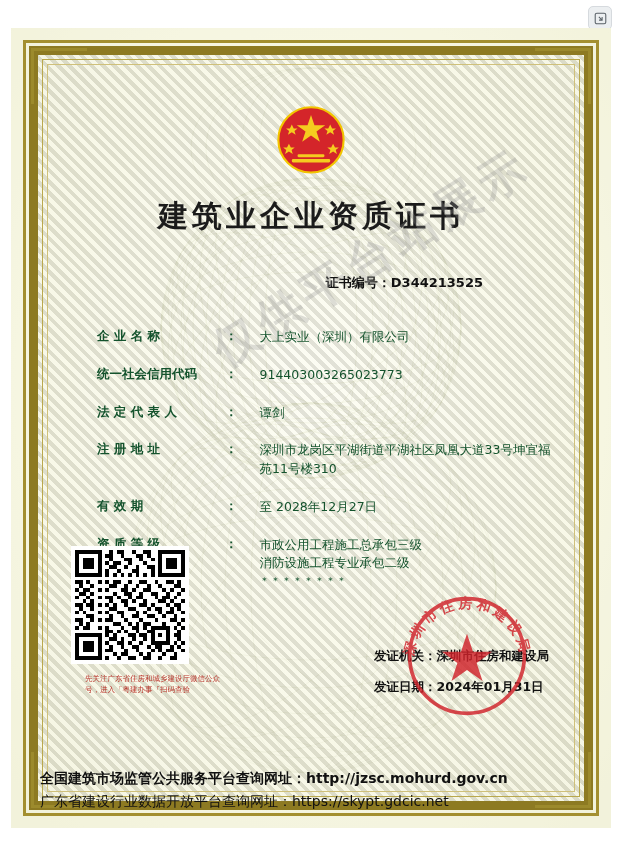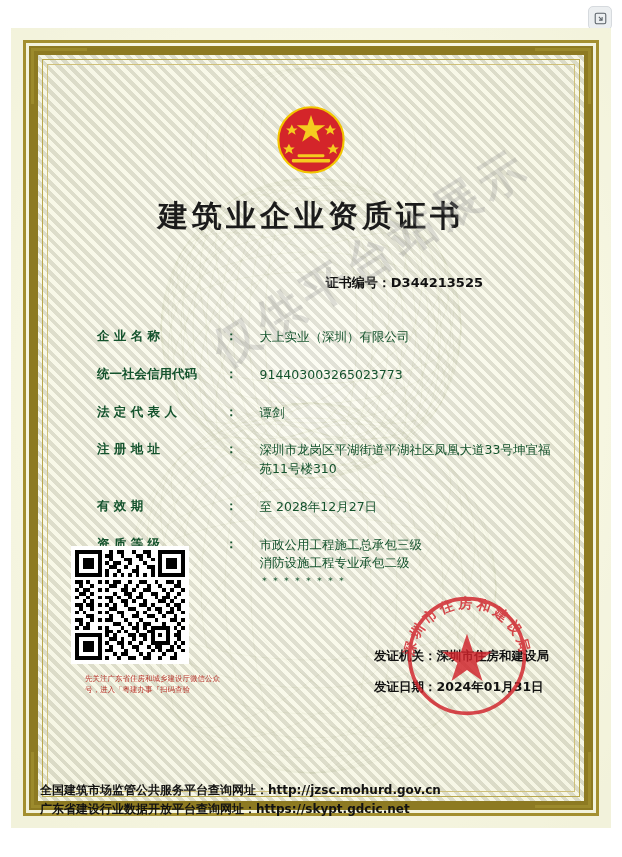--- a/index.html
+++ b/index.html
@@ -232,8 +232,8 @@
   .footer {
     position: absolute;
     left: 29px;
-    bottom: 9px;
-    font-size: 12px;
+    bottom: 16px;
+    font-size: 14px;
     color: #111;
     line-height: 1.6;
     font-weight: bold;

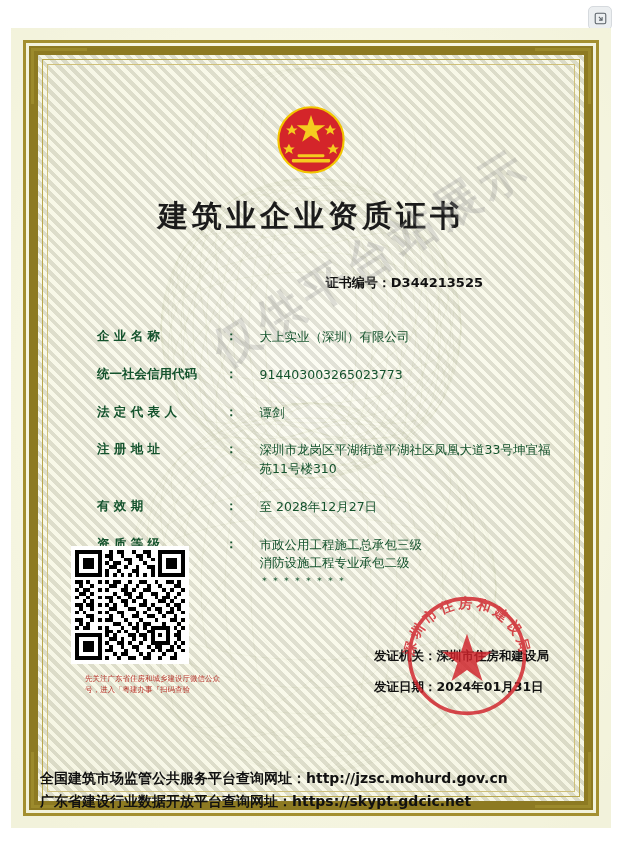--- a/index.html
+++ b/index.html
@@ -238,7 +238,7 @@
     line-height: 1.6;
     font-weight: bold;
   }
-  .footer .l2 { font-weight: bold; }
+  .footer .l2 { font-weight: normal; }
 </style>
 </head>
 <body>

